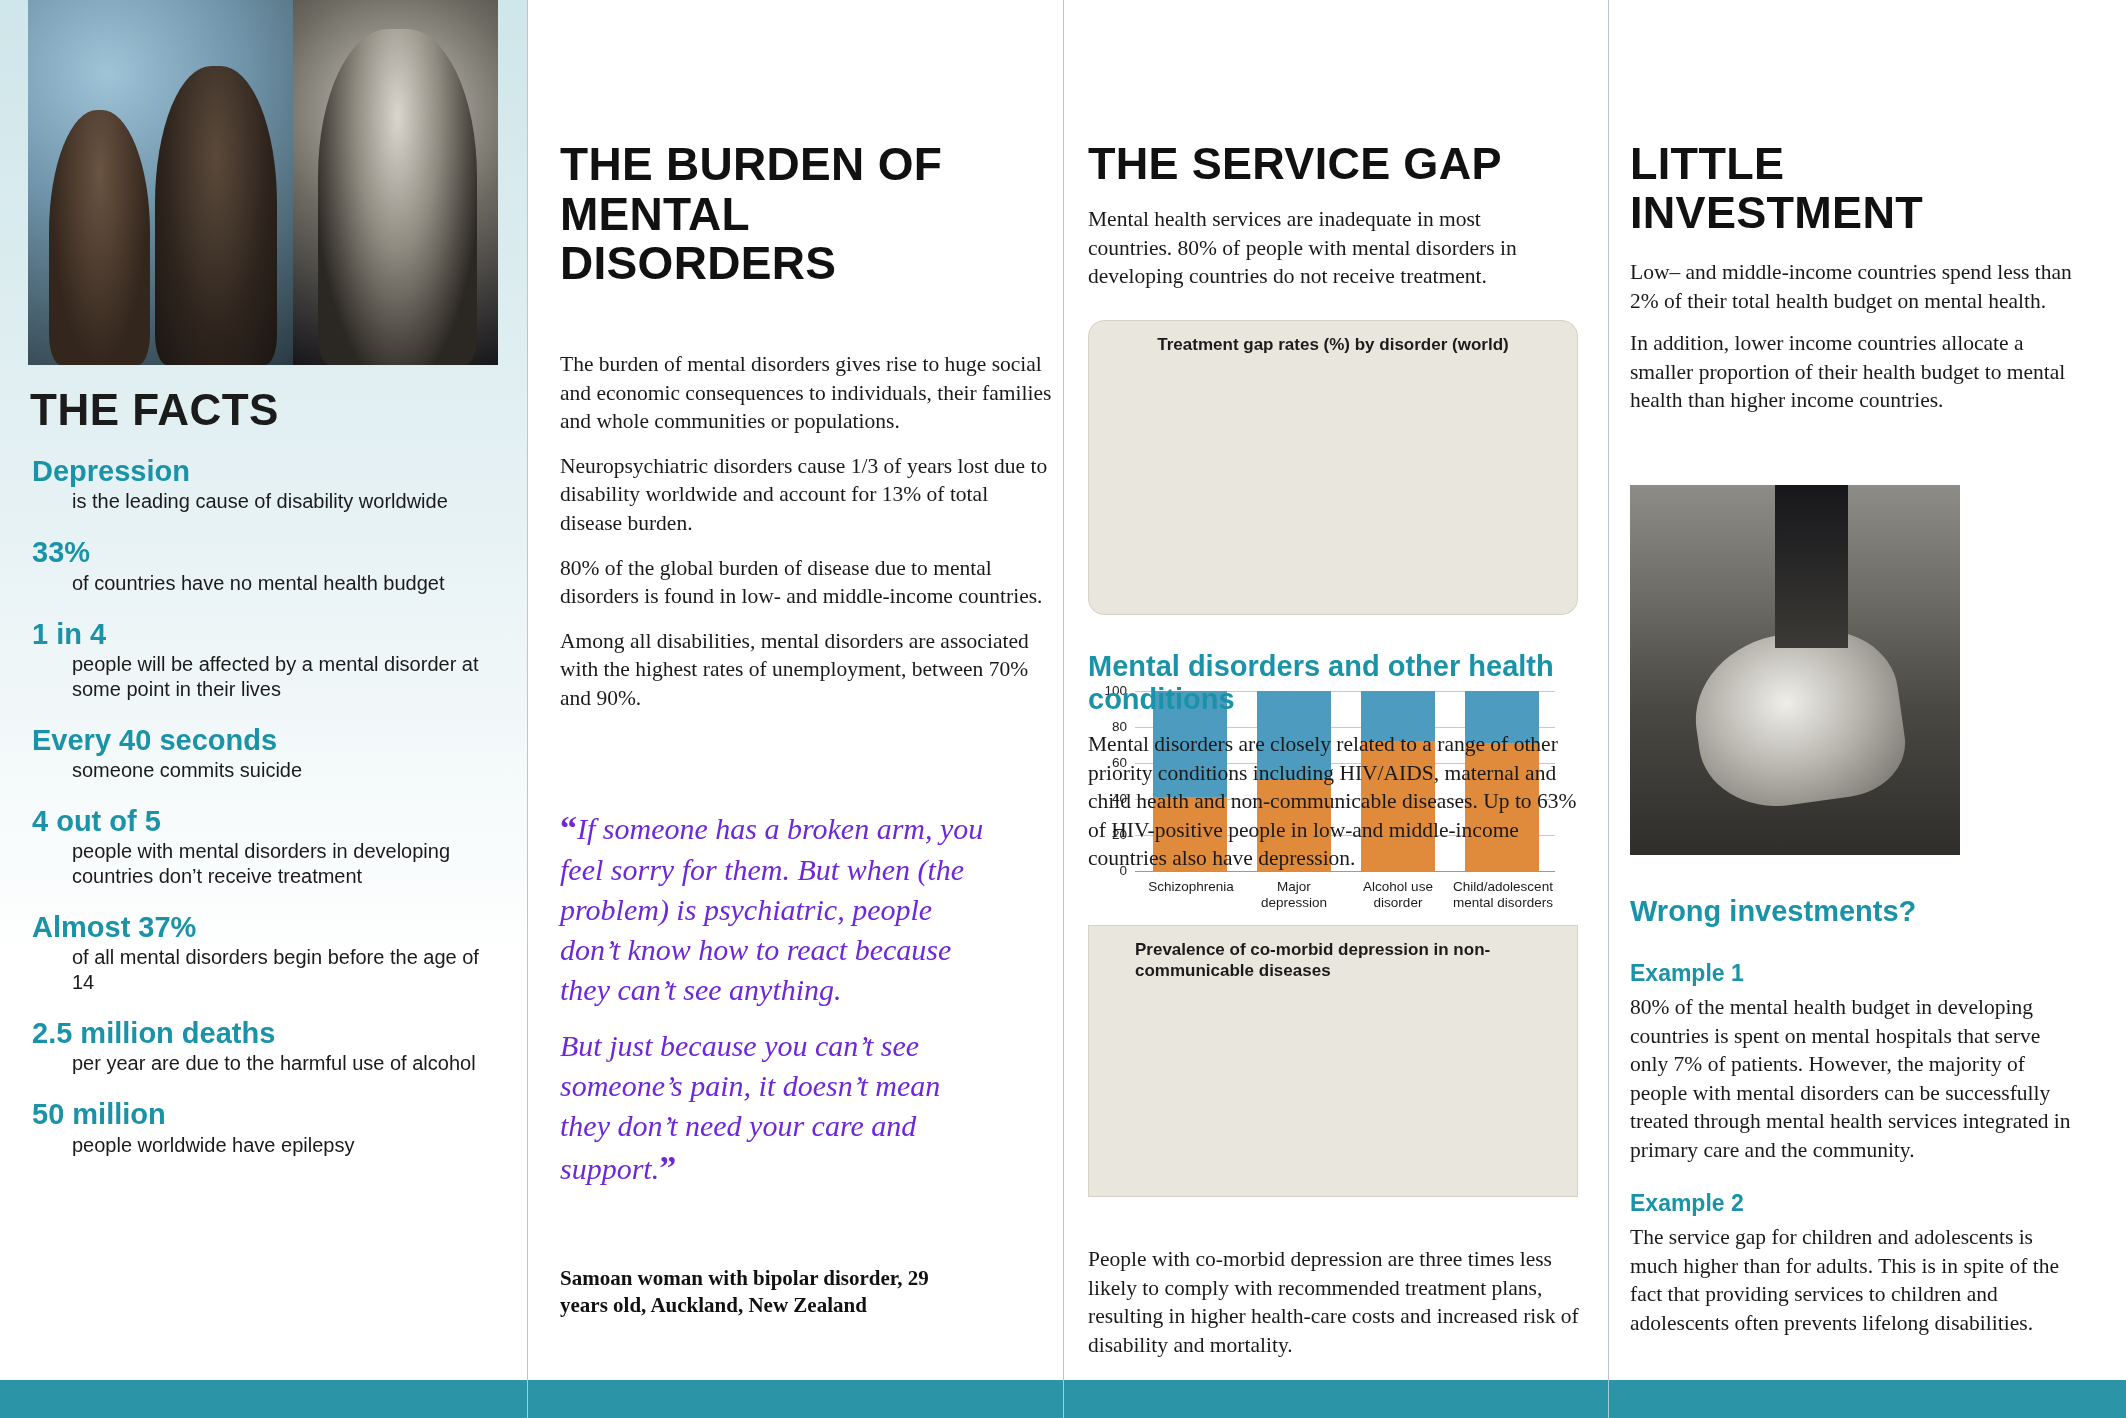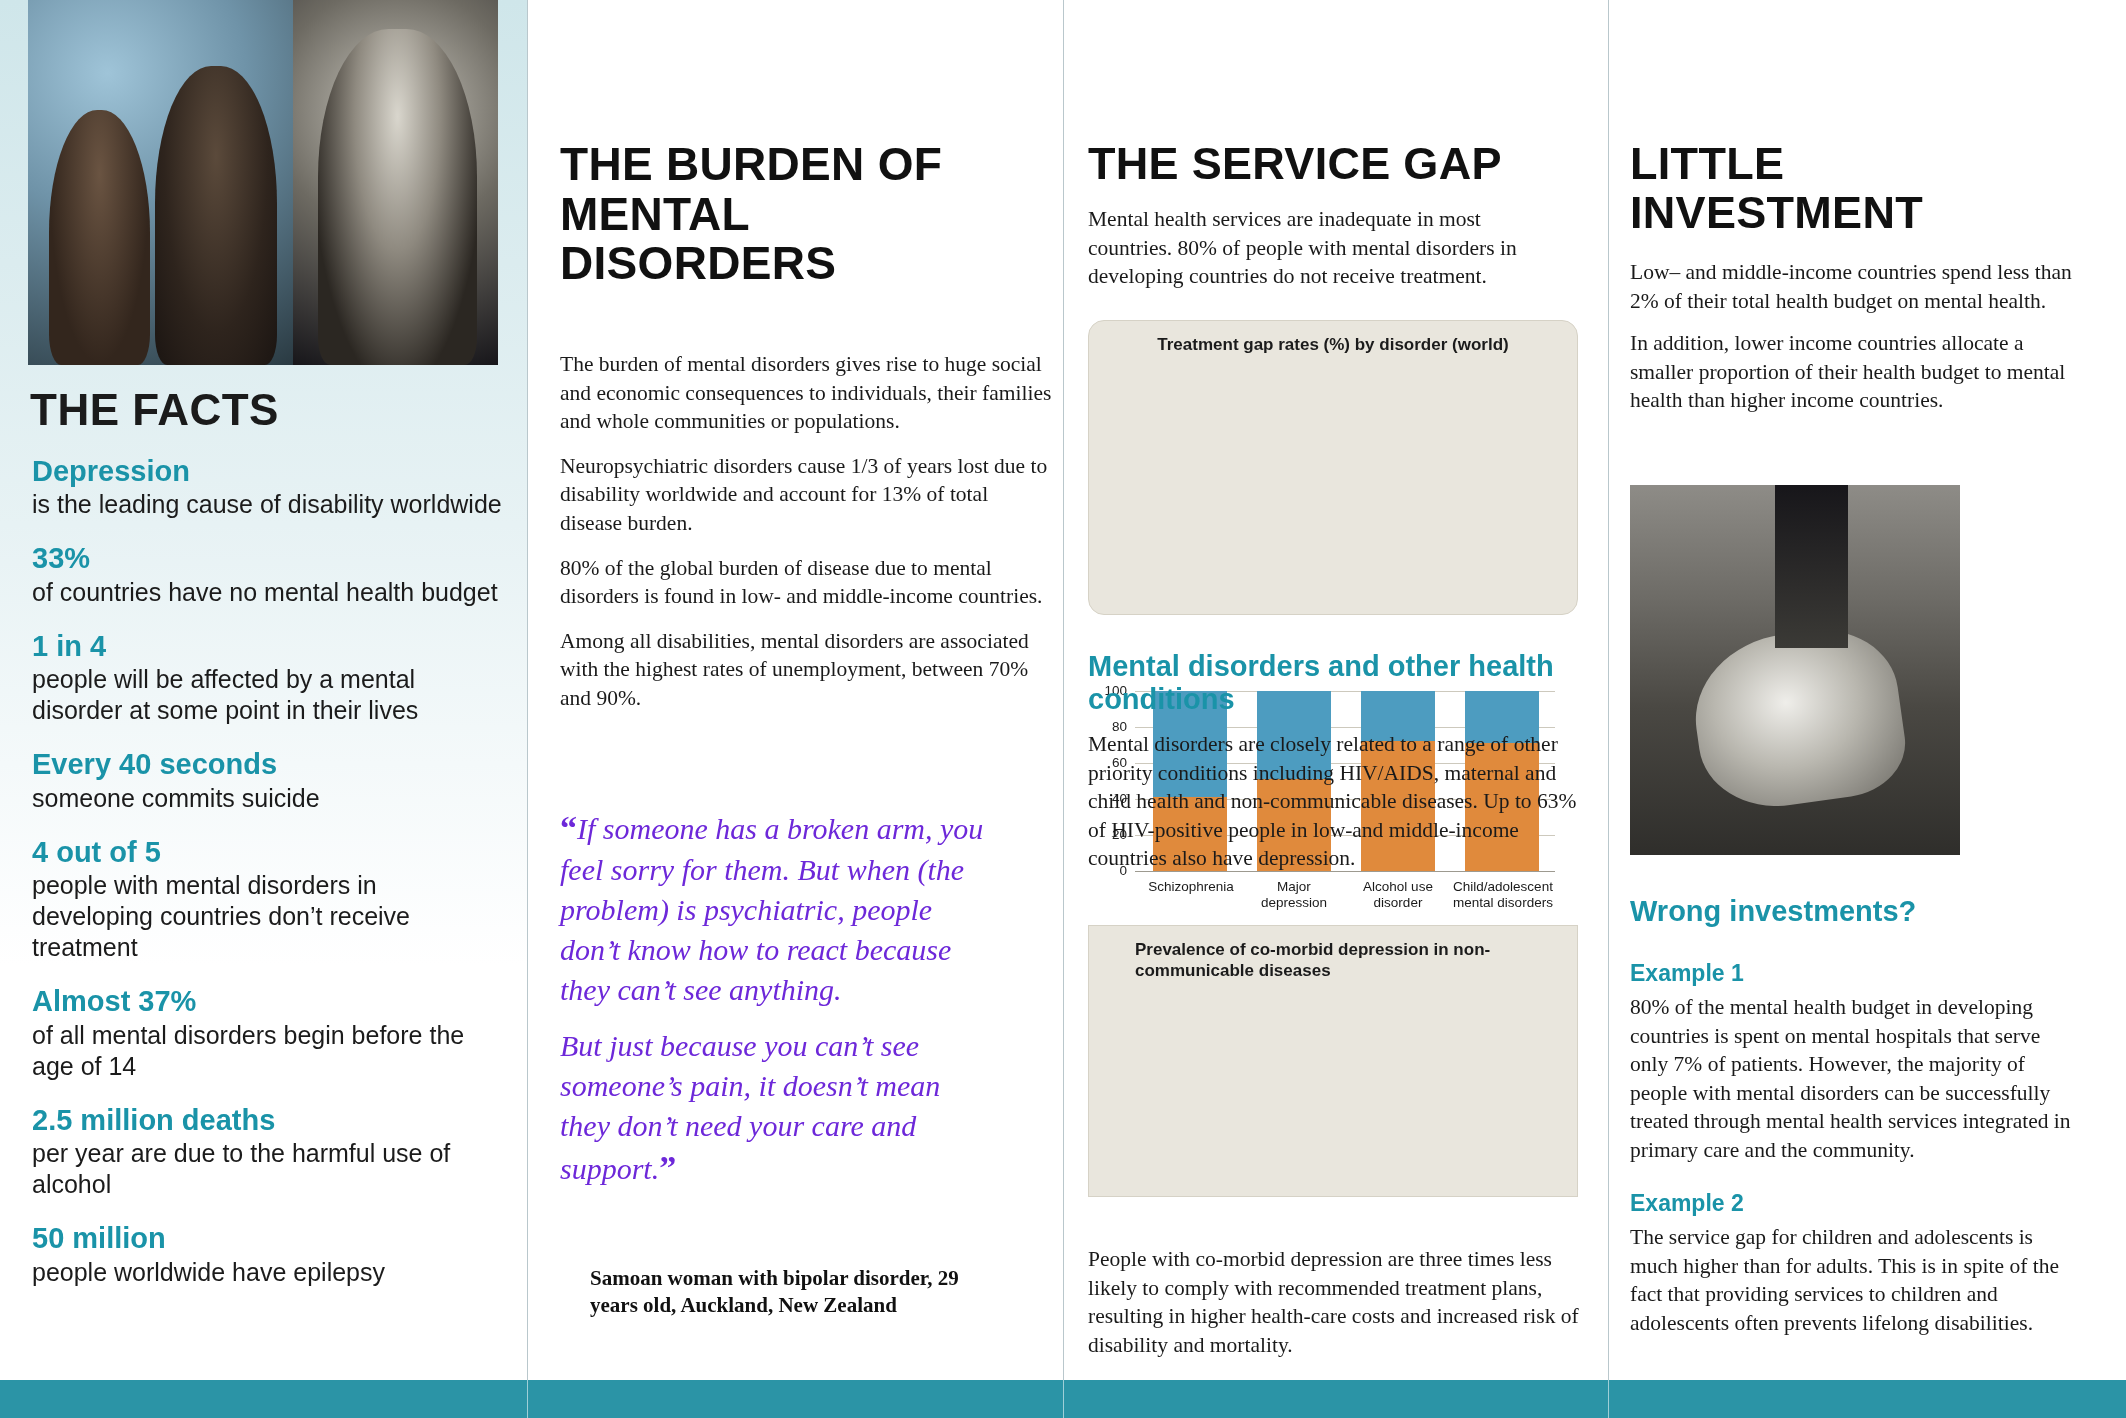--- a/index.html
+++ b/index.html
@@ -54,8 +54,9 @@
     font-size:29px;color:#1a93a8;line-height:1.12;margin-bottom:2px;
   }
   .fact-body{
-    font-family:"Liberation Sans",sans-serif;font-size:25px;color:#1b1b1b;
+    font-family:"Liberation Sans",sans-serif;font-size:20px;color:#1b1b1b;
     line-height:1.24;
+    margin-left:40px;
   }
 
   

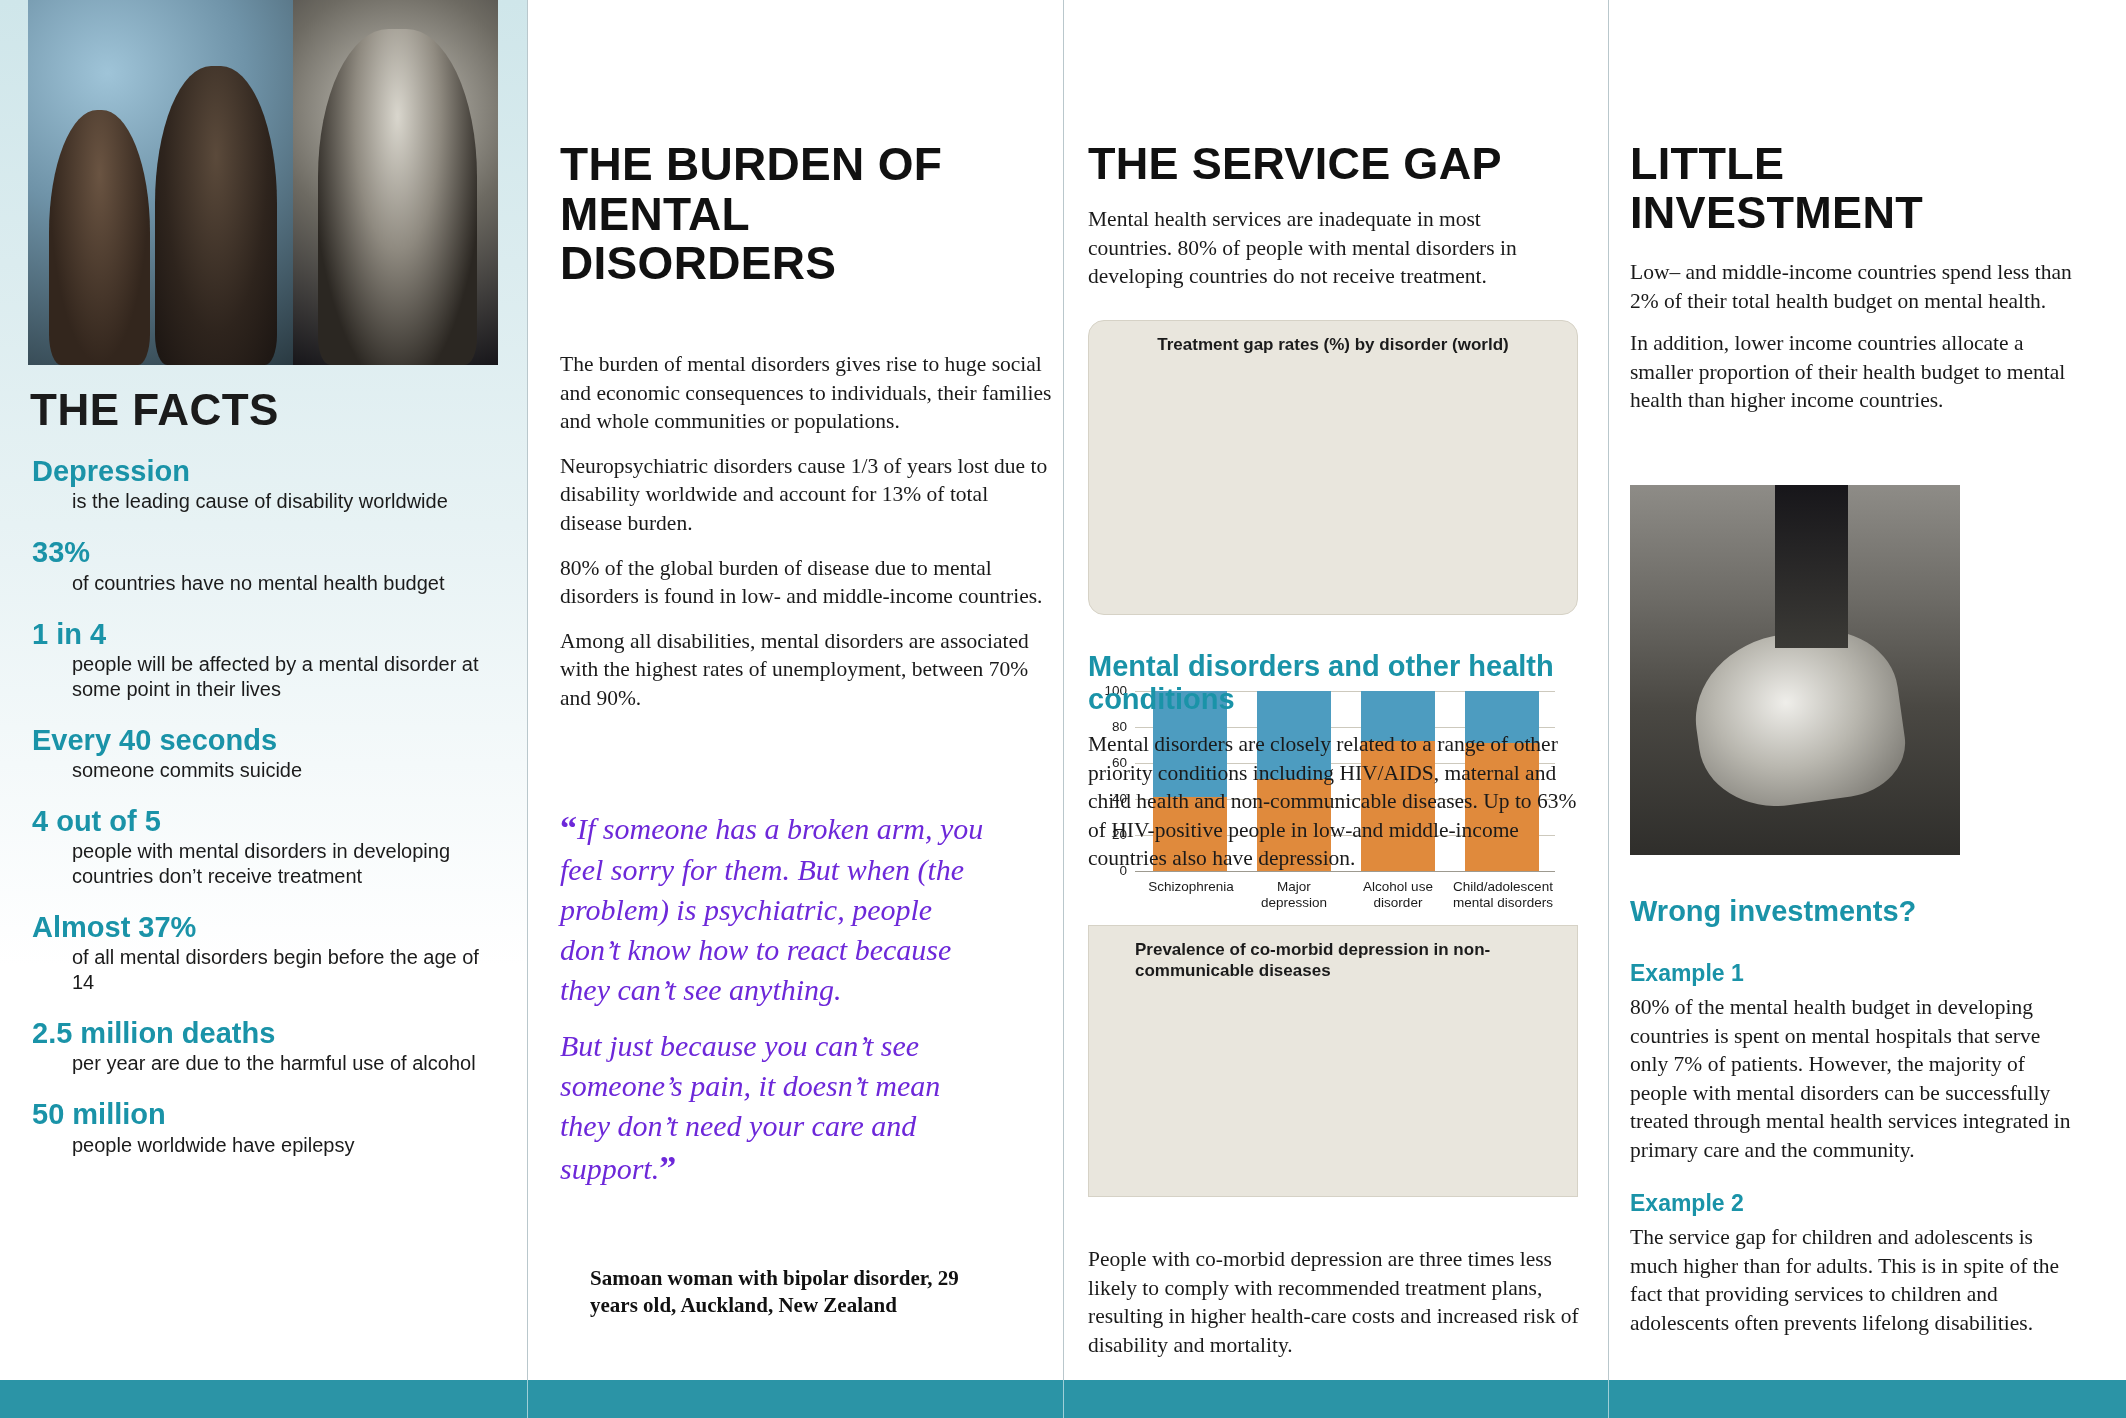--- a/index.html
+++ b/index.html
@@ -84,7 +84,7 @@
   .qmark{font-style:normal;font-size:34px;font-weight:bold;}
   .attrib{
     position:absolute;left:0;top:1265px;width:420px;
-    font-family:"Liberation Serif",serif;font-weight:bold;font-size:21px;line-height:1.3;color:#111;margin-left:30px;
+    font-family:"Liberation Serif",serif;font-weight:bold;font-size:21px;line-height:1.3;color:#111;
   }
 
   

